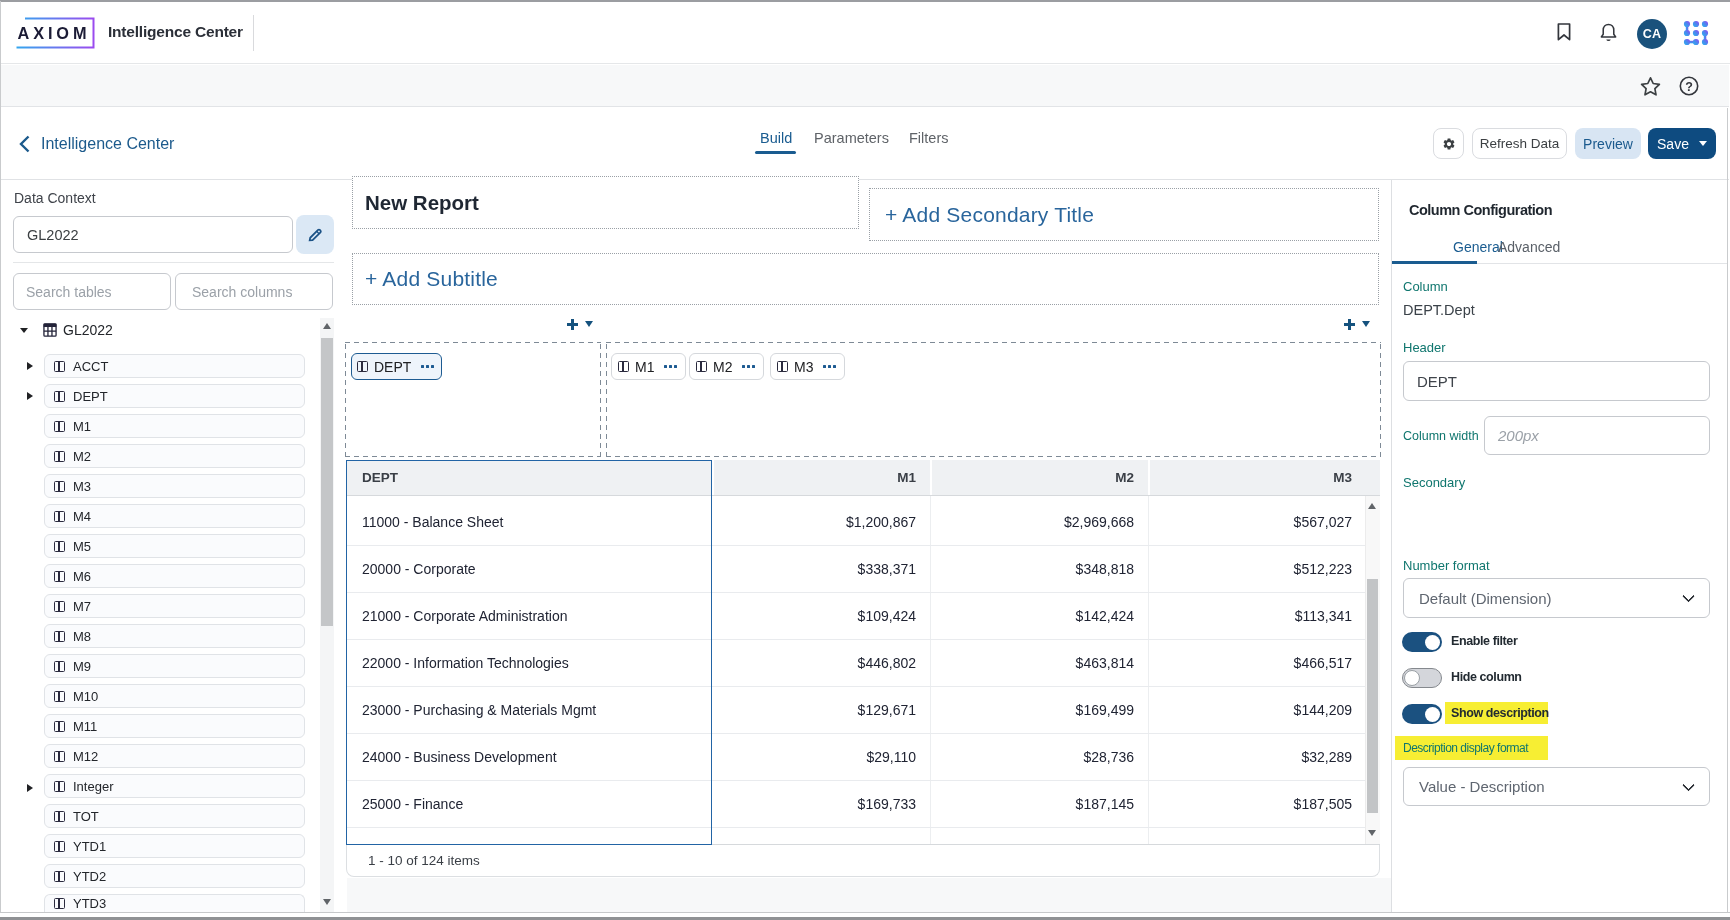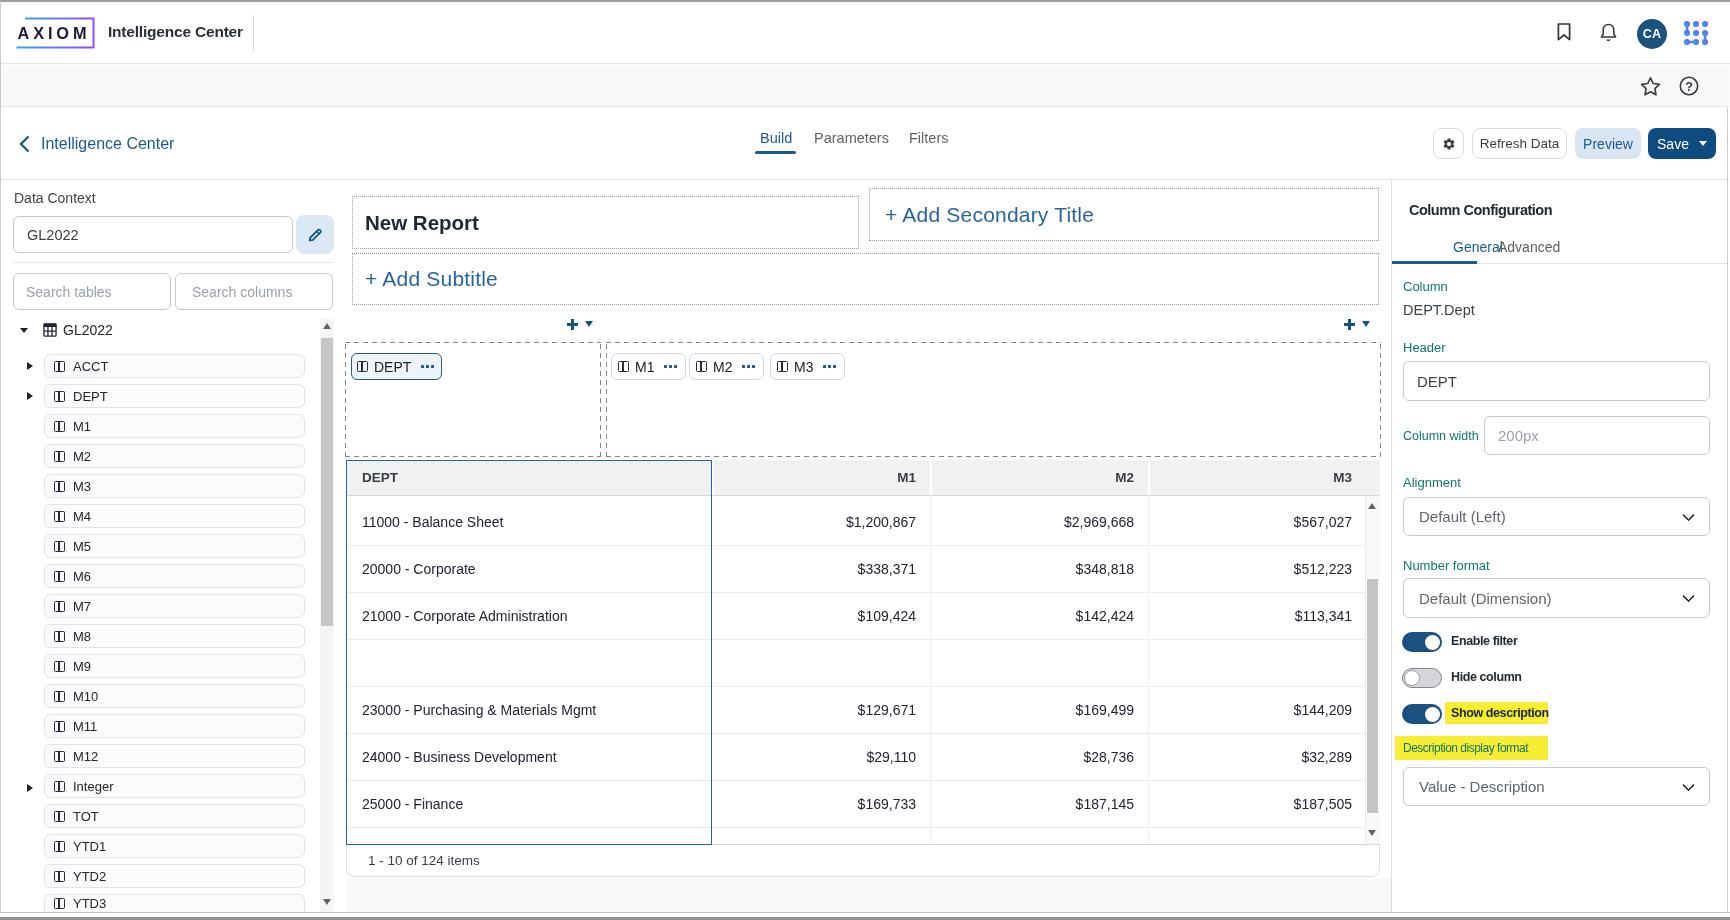--- a/index.html
+++ b/index.html
@@ -66,7 +66,7 @@
   background-size:100% 1px,100% 1px,1px 100%,1px 100%;
   background-repeat:no-repeat; }
 .addlink { color:#29659c; font-size:21px; letter-spacing:0.2px; }
-#title1 { left:352px; top:196px; width:507px; height:53px; display:flex; align-items:center; padding-left:12px; font-size:20.5px; font-weight:700; color:#1f2733; }
+#title1 { left:352px; top:176px; width:507px; height:53px; display:flex; align-items:center; padding-left:12px; font-size:20.5px; font-weight:700; color:#1f2733; }
 #title2 { left:869px; top:188px; width:510px; height:53px; display:flex; align-items:center; padding-left:15px; }
 #subtitle { left:352px; top:253px; width:1027px; height:52px; display:flex; align-items:center; padding-left:12px; }
 .plusctl { display:flex; align-items:center; height:12px; }

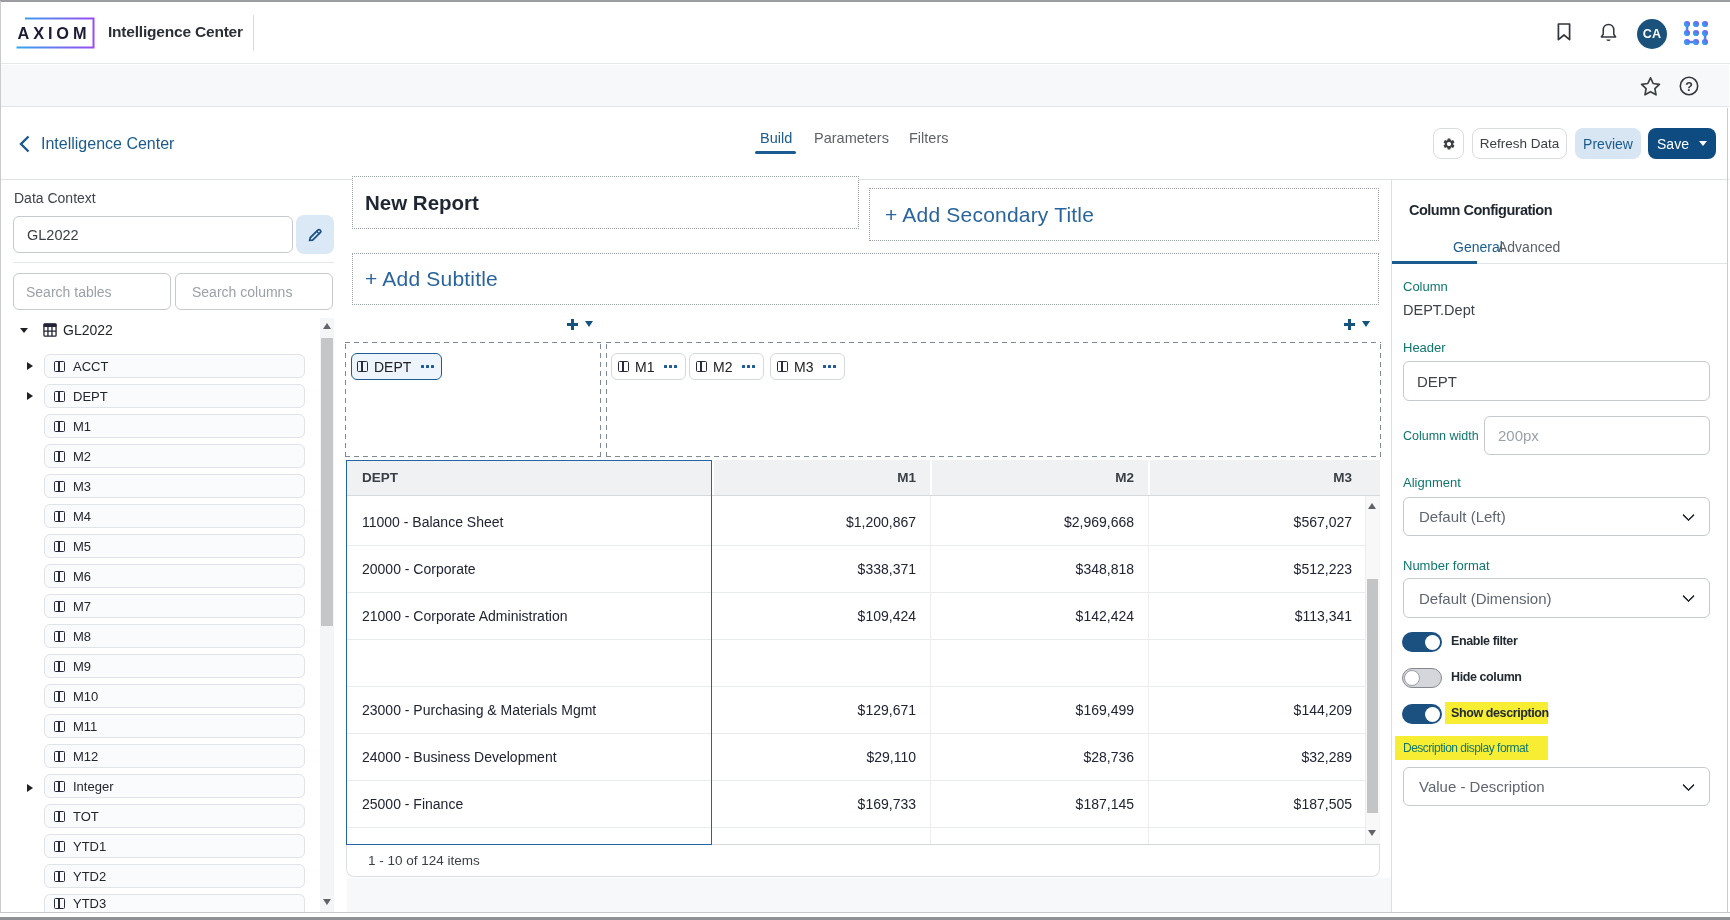--- a/index.html
+++ b/index.html
@@ -107,7 +107,7 @@
 .toggle.off:after { content:''; position:absolute; left:1px; top:1px; width:14px; height:14px; border-radius:50%; background:#fff; border:1px solid #9aa0a5; }
 .tlbl { font-size:12.5px; font-weight:700; color:#222a31; letter-spacing:-0.4px; }
 .hl { background:#f7ee33; }
-.pinput.ph { color:#9ba1a8; }
+.pinput.ph { color:#9ba1a8;font-style:italic; }
 </style>
 </head>
 <body>

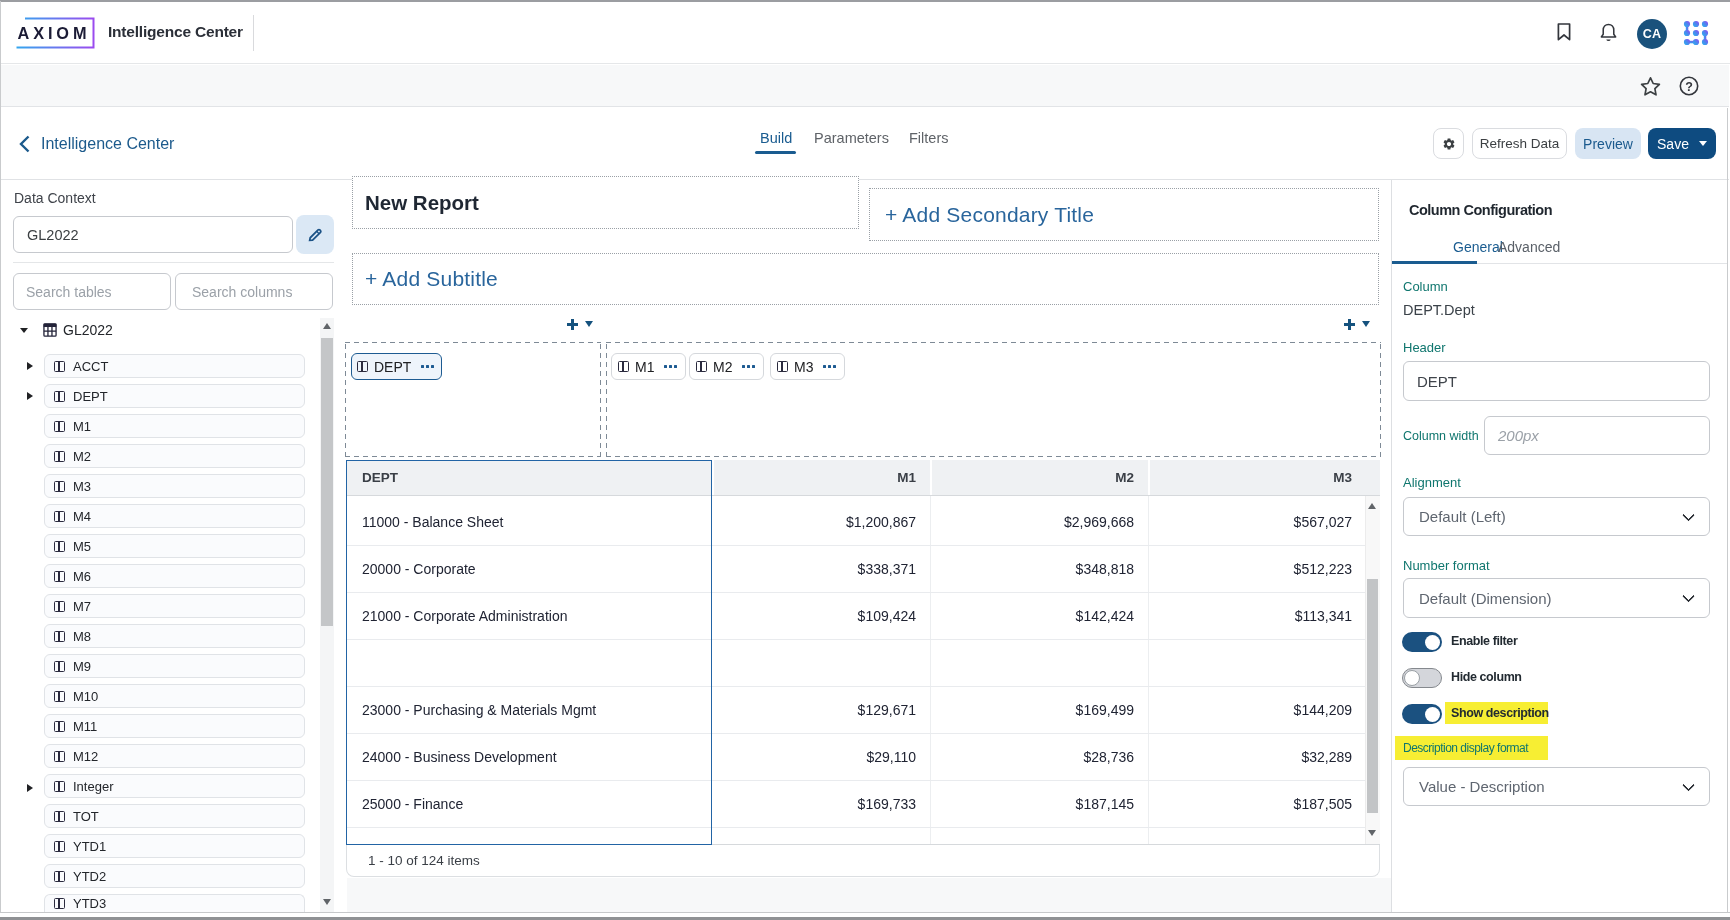--- a/index.html
+++ b/index.html
@@ -372,7 +372,7 @@
 <div class="pinput abs" style="left:1403px;top:361px;width:307px;height:40px;">DEPT</div>
 <div class="plbl abs" style="left:1403px;top:429px;font-size:12.5px;">Column width</div>
 <div class="pinput abs ph" style="left:1484px;top:416px;width:226px;height:39px;">200px</div>
-<div class="plbl abs" style="left:1403px;top:475px;">Alignment</div>
+<div class="plbl abs" style="left:1403px;top:475px;">Secondary</div>
 <div class="pselect abs" style="left:1403px;top:497px;width:307px;height:39px;">Default (Left)<span class="chev"></span></div>
 <div class="plbl abs" style="left:1403px;top:558px;">Number format</div>
 <div class="pselect abs" style="left:1403px;top:578px;width:307px;height:40px;">Default (Dimension)<span class="chev"></span></div>

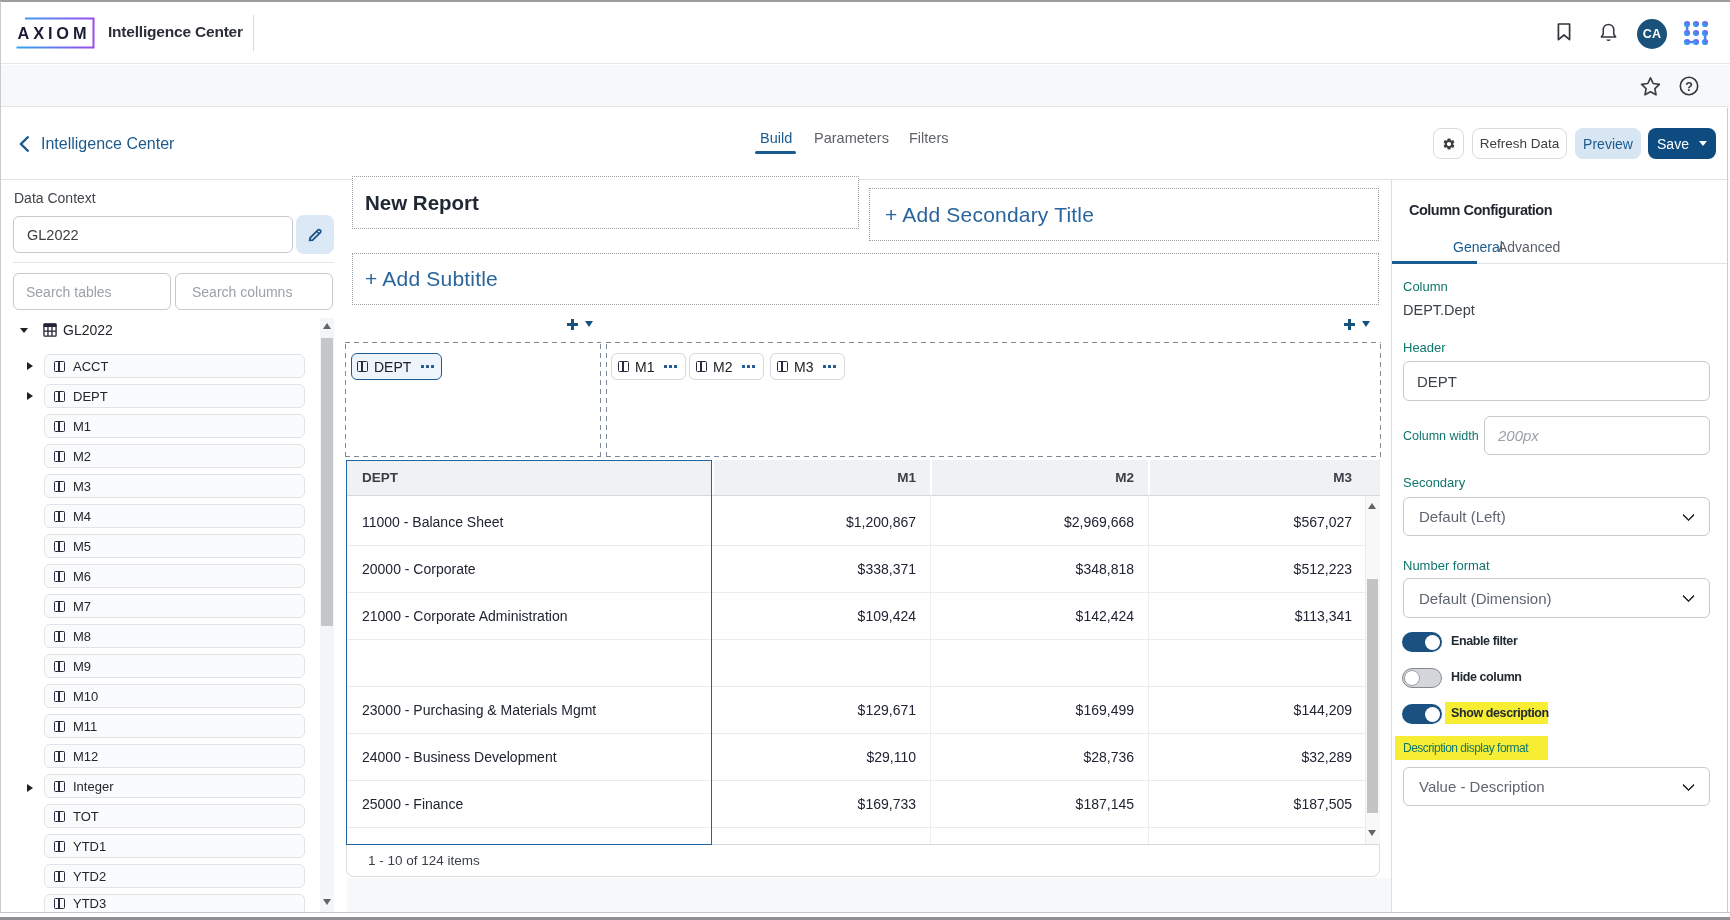--- a/index.html
+++ b/index.html
@@ -373,7 +373,6 @@
 <div class="plbl abs" style="left:1403px;top:429px;font-size:12.5px;">Column width</div>
 <div class="pinput abs ph" style="left:1484px;top:416px;width:226px;height:39px;">200px</div>
 <div class="plbl abs" style="left:1403px;top:475px;">Secondary</div>
-<div class="pselect abs" style="left:1403px;top:497px;width:307px;height:39px;">Default (Left)<span class="chev"></span></div>
 <div class="plbl abs" style="left:1403px;top:558px;">Number format</div>
 <div class="pselect abs" style="left:1403px;top:578px;width:307px;height:40px;">Default (Dimension)<span class="chev"></span></div>
 <div class="toggle on abs" style="left:1402px;top:632px;"></div>

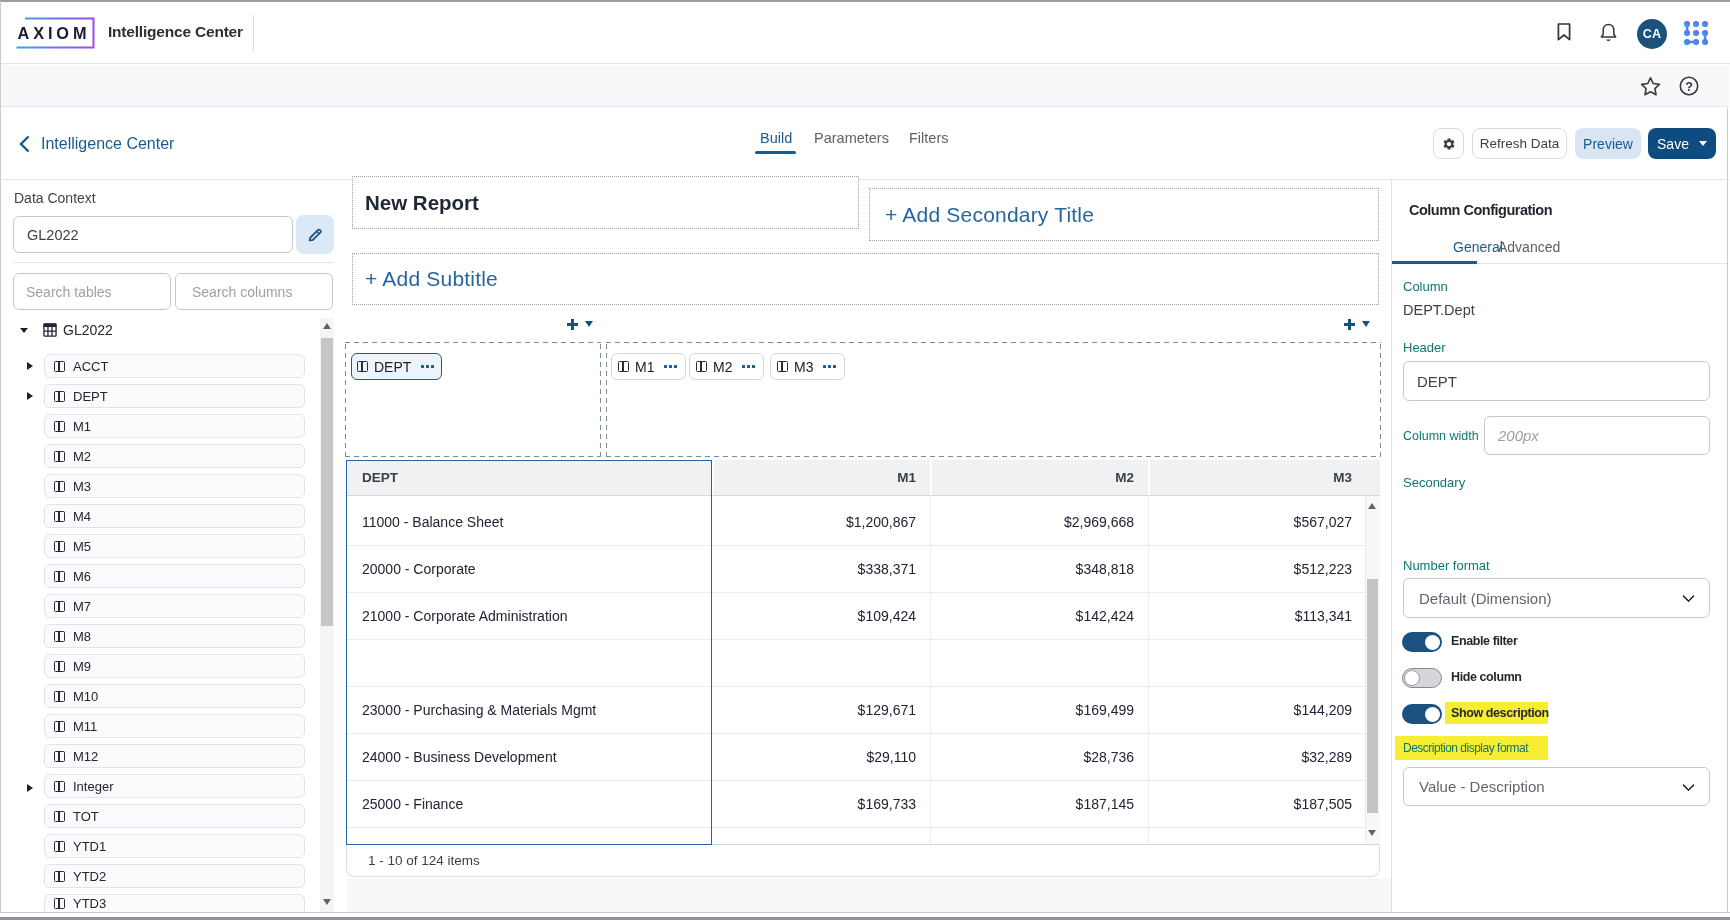--- a/index.html
+++ b/index.html
@@ -318,6 +318,12 @@
     <span class="num abs" style="left:584px;width:204px;top:16px;">$142,424</span>
     <span class="num abs" style="left:802px;width:204px;top:16px;">$113,341</span>
   </div>
+  <div class="row abs" style="top:179px;left:0;width:1019px;height:47px;">
+    <span class="abs" style="left:16px;top:16px;">22000 - Information Technologies</span>
+    <span class="num abs" style="left:366px;width:204px;top:16px;">$446,802</span>
+    <span class="num abs" style="left:584px;width:204px;top:16px;">$463,814</span>
+    <span class="num abs" style="left:802px;width:204px;top:16px;">$466,517</span>
+  </div>
   <div class="row abs" style="top:226px;left:0;width:1019px;height:47px;">
     <span class="abs" style="left:16px;top:16px;">23000 - Purchasing &amp; Materials Mgmt</span>
     <span class="num abs" style="left:366px;width:204px;top:16px;">$129,671</span>

